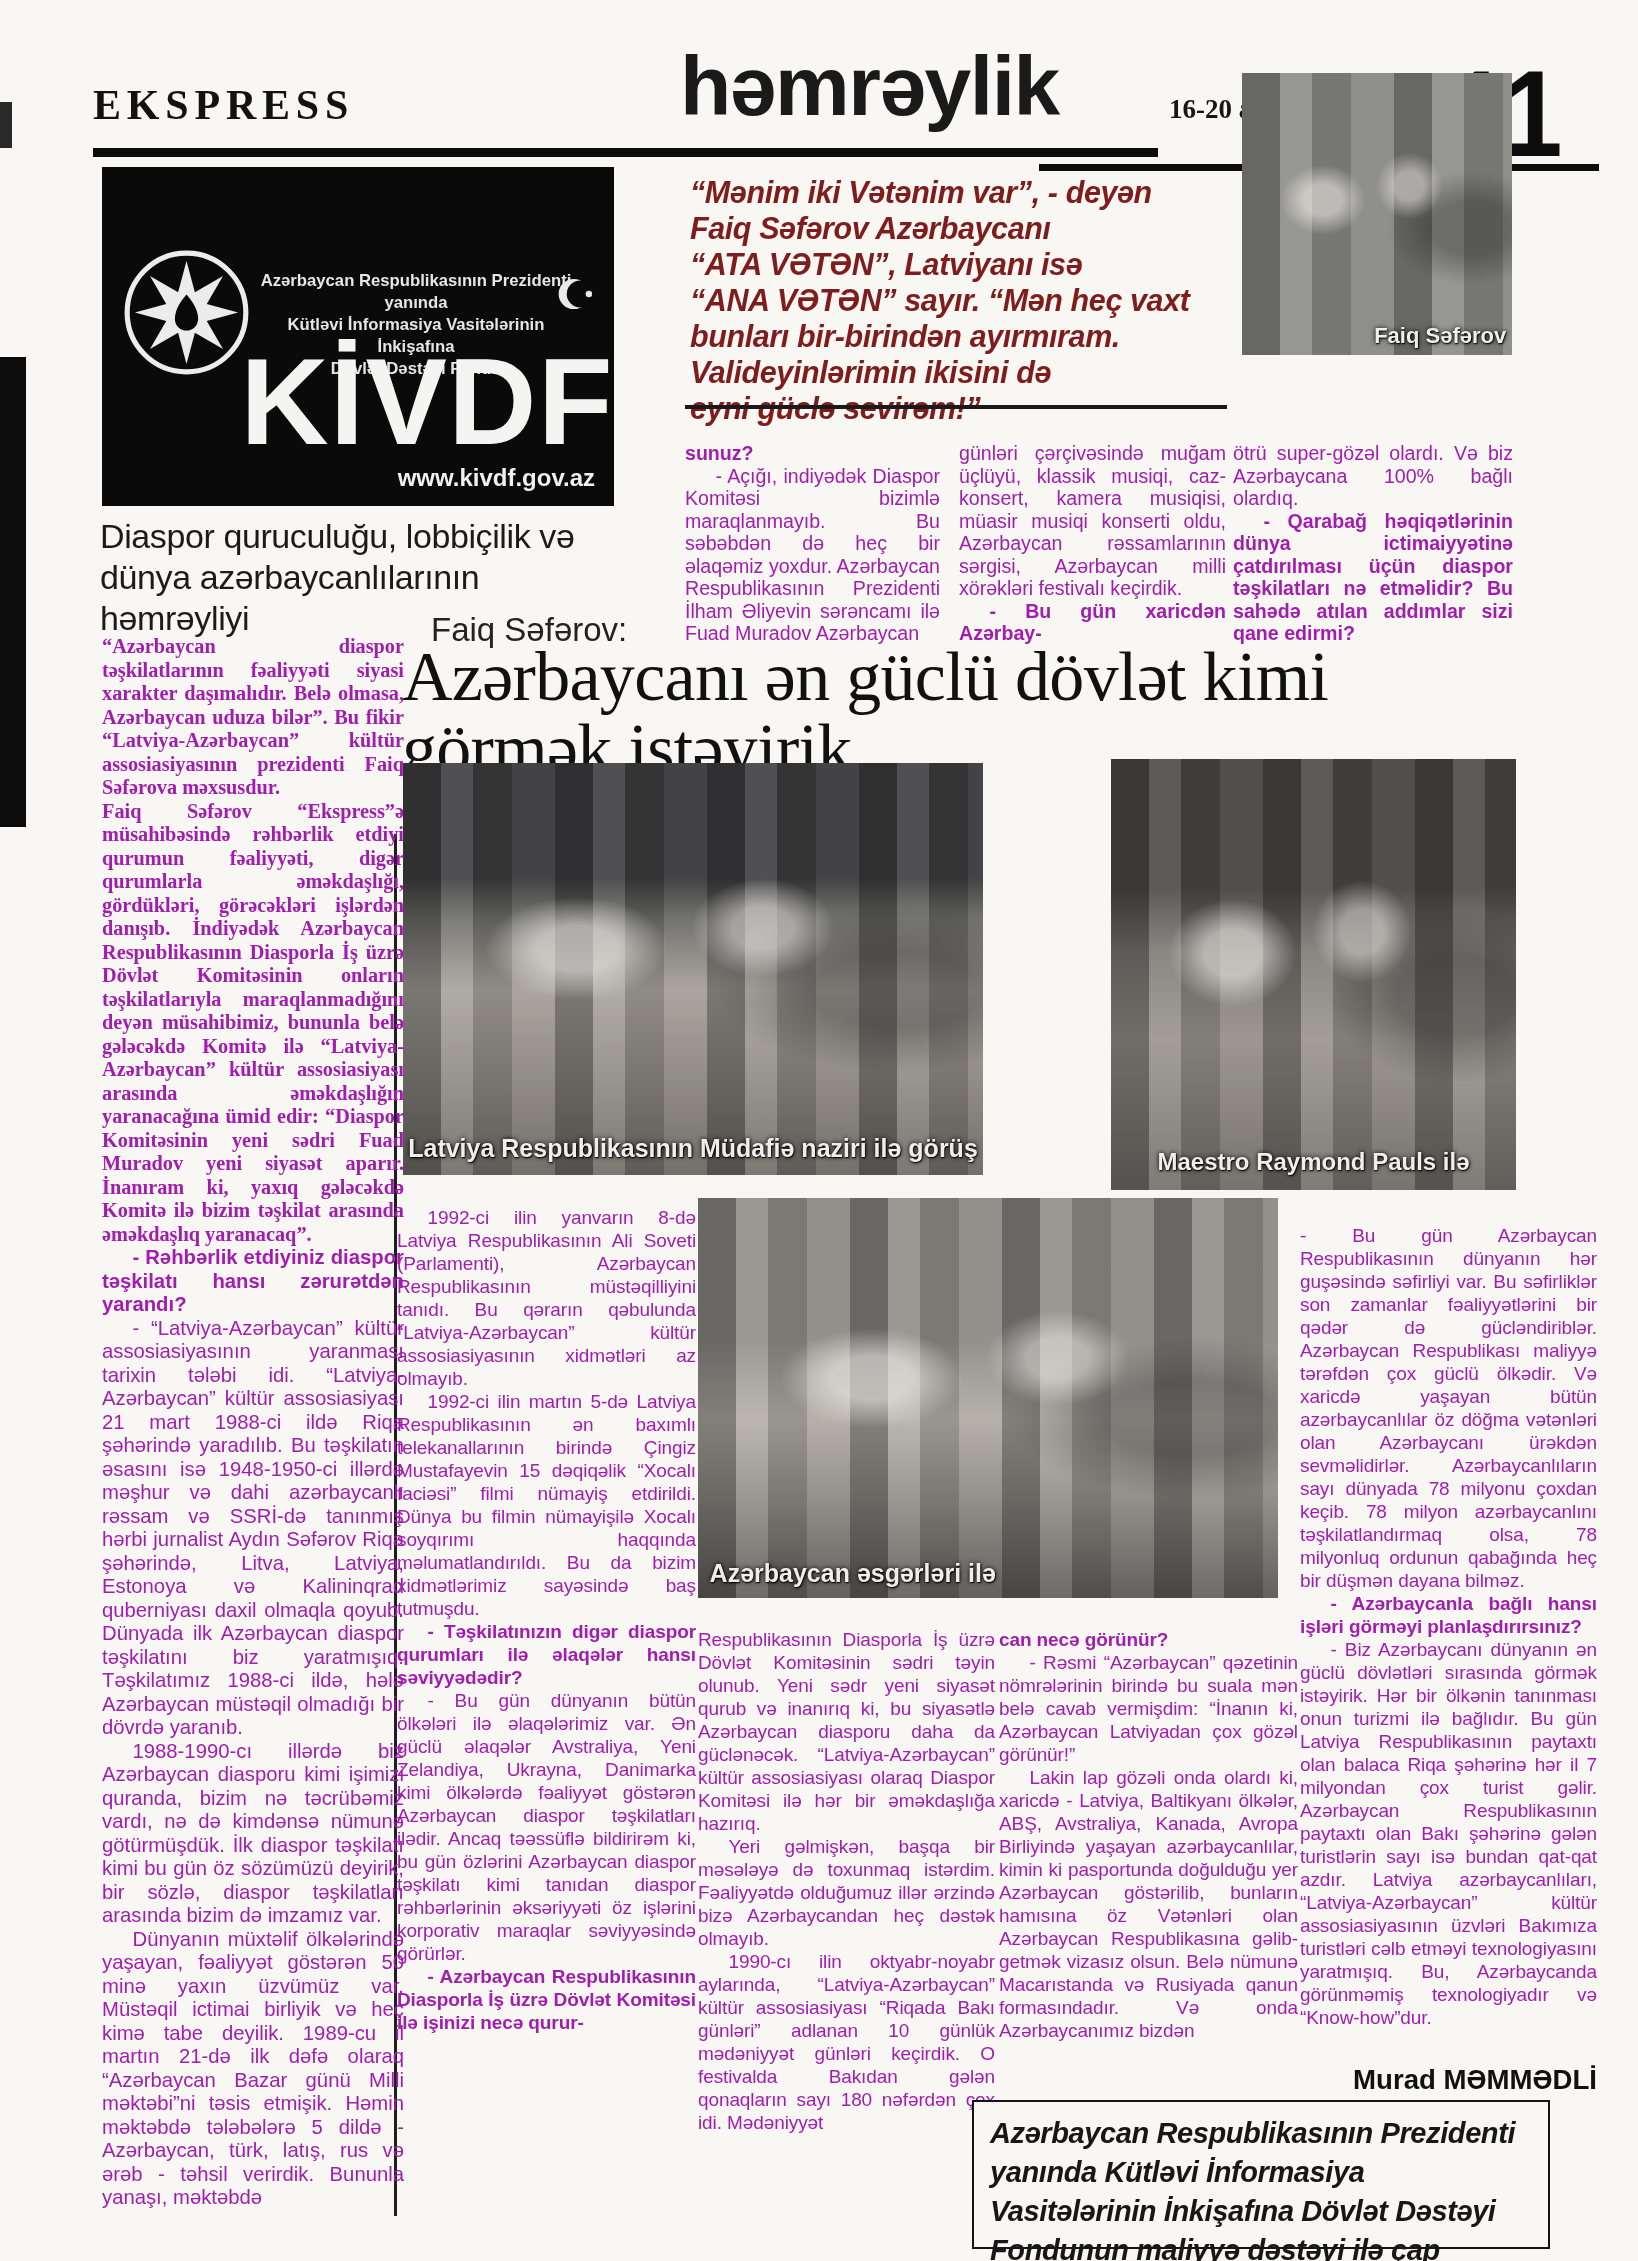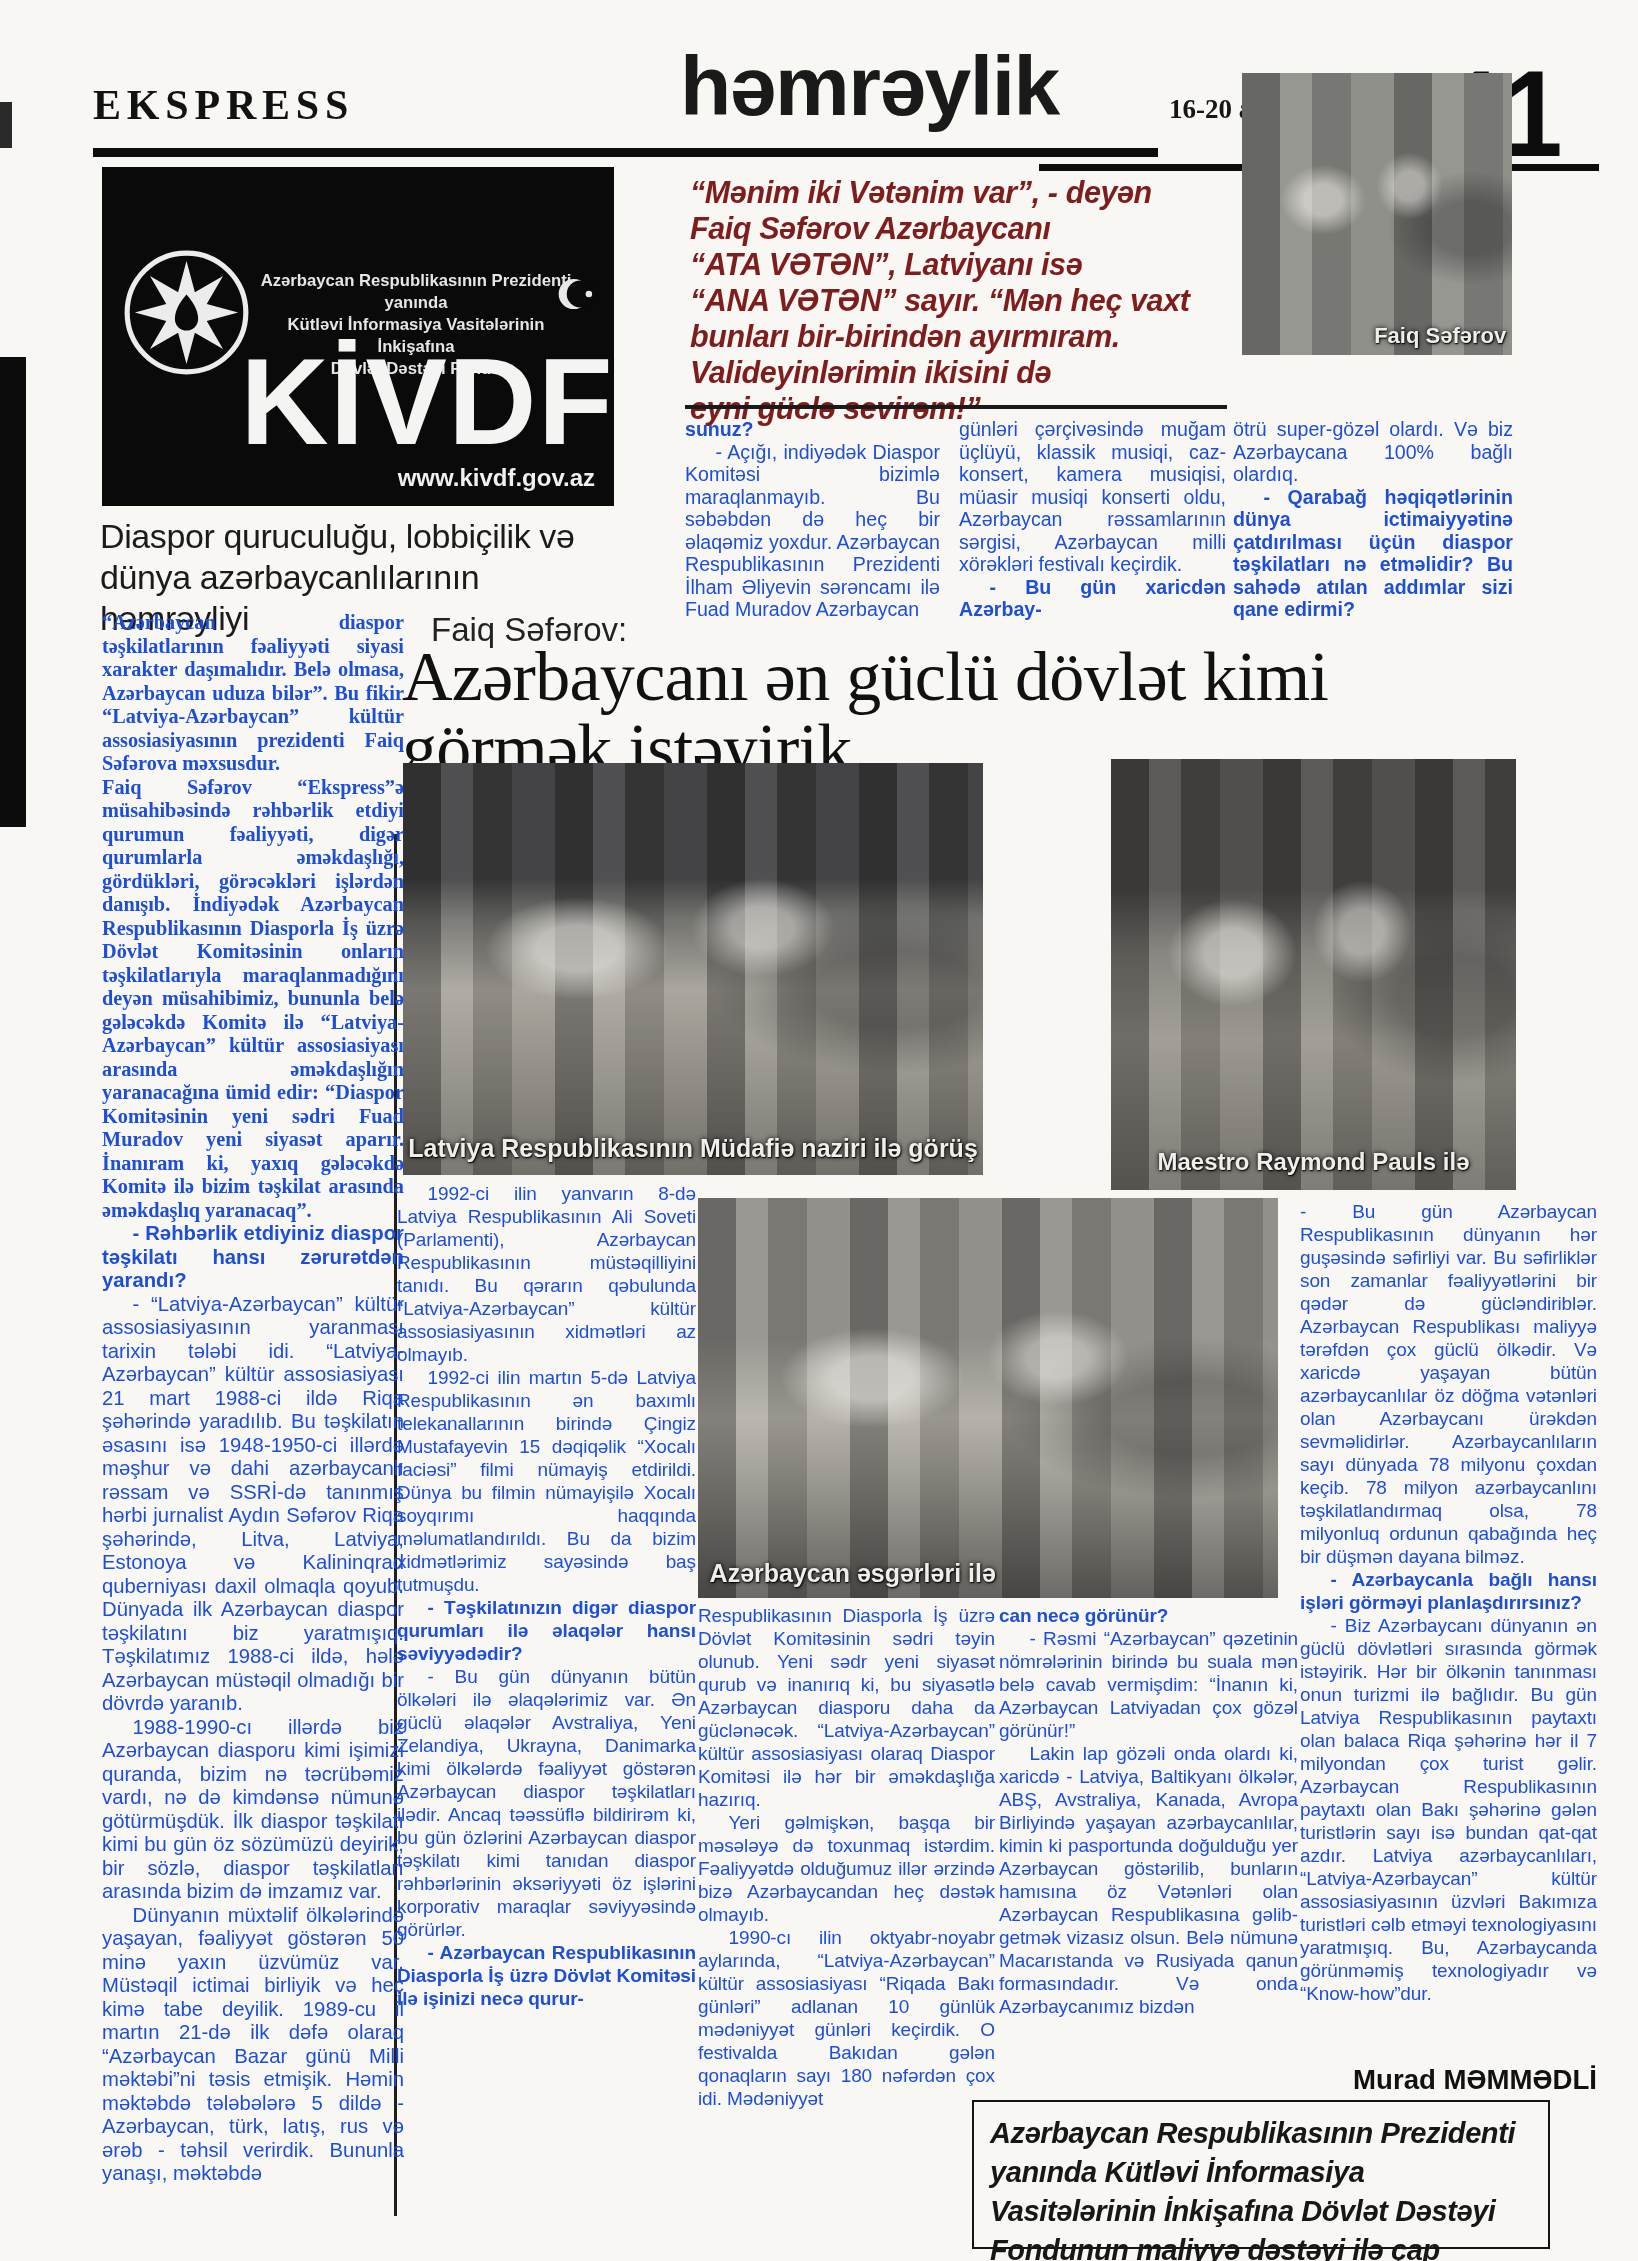--- a/index.html
+++ b/index.html
@@ -65,7 +65,7 @@
   .cap-mid{left:11.6px;bottom:10.2px;}
 
   
-  .textcol{position:absolute;overflow:hidden;color:#1d4ed8;}
+  .textcol{position:absolute;overflow:hidden;color:#a21caf;margin-top:24px;}
   .para{margin:0;text-align:justify;text-indent:30.5px;}
   .para.ni{text-indent:0;}
   .para.b{font-weight:700;}

